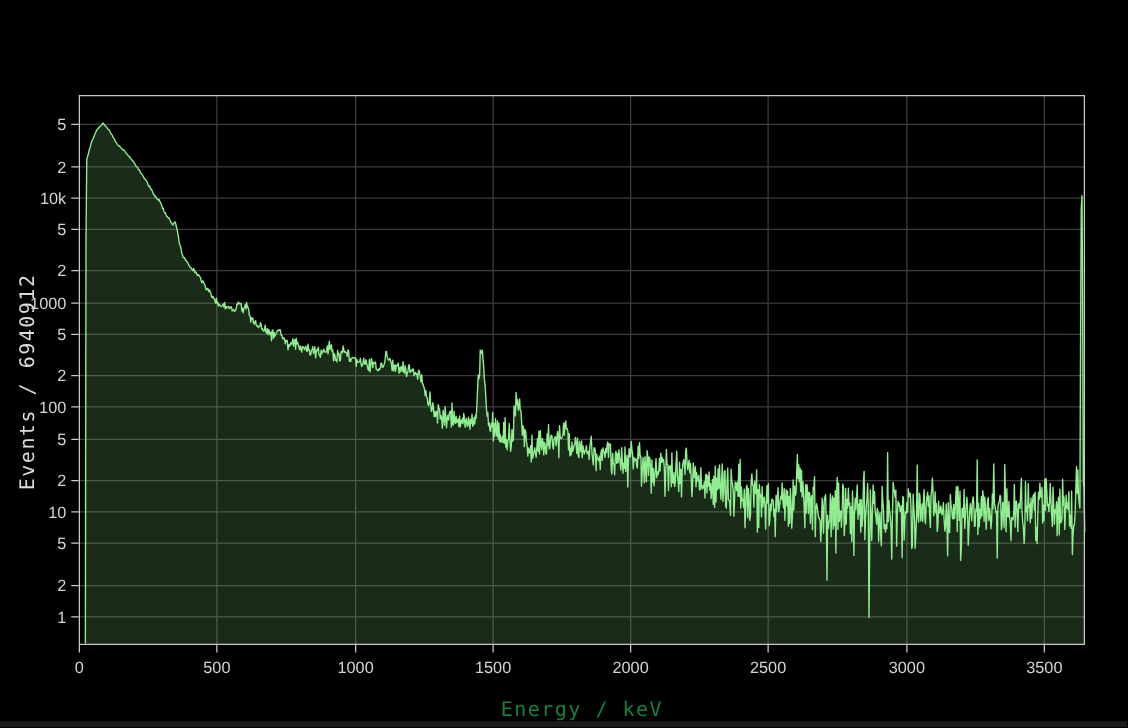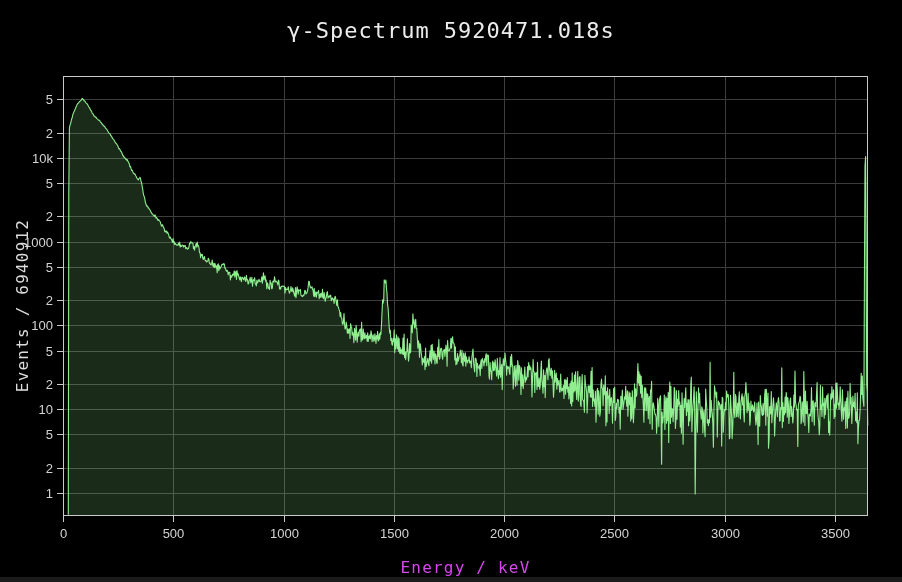--- a/index.html
+++ b/index.html
@@ -20,7 +20,6 @@
 <body>
 
 <div id="stage">
-  <div id="chart-title">γ-Spectrum 5920471.018s</div>
   <svg id="plot" width="902" height="582">
       <g stroke="#3d3d3d" stroke-width="1">
         <line x1="173.5" y1="76" x2="173.5" y2="516"></line>

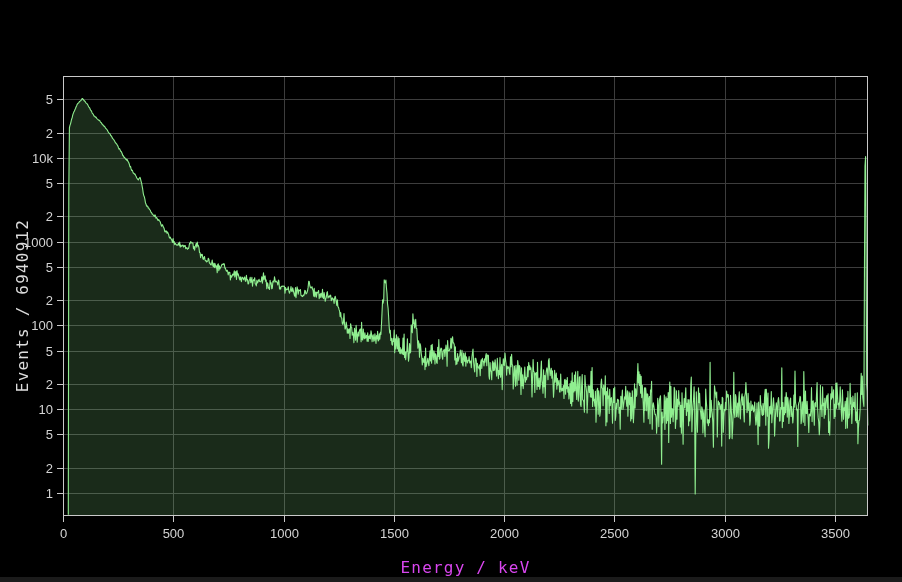--- a/index.html
+++ b/index.html
@@ -8,7 +8,7 @@
   #chart-title{position:absolute;top:18px;left:0;width:902px;text-align:center;
          color:#ececec;font-size:22px;letter-spacing:1px;white-space:pre;}
   #xaxis-title{position:absolute;top:558px;left:63px;width:805px;text-align:center;
-         color:#d946ef;font-size:16px;letter-spacing:1.2px;}
+         color:#15803d;font-size:16px;letter-spacing:1.2px;}
   #yaxis-title{position:absolute;top:296px;left:-68px;width:180px;text-align:center;
          transform:rotate(-90deg);transform-origin:center;
          color:#dcdcdc;font-size:16px;letter-spacing:1.2px;}

